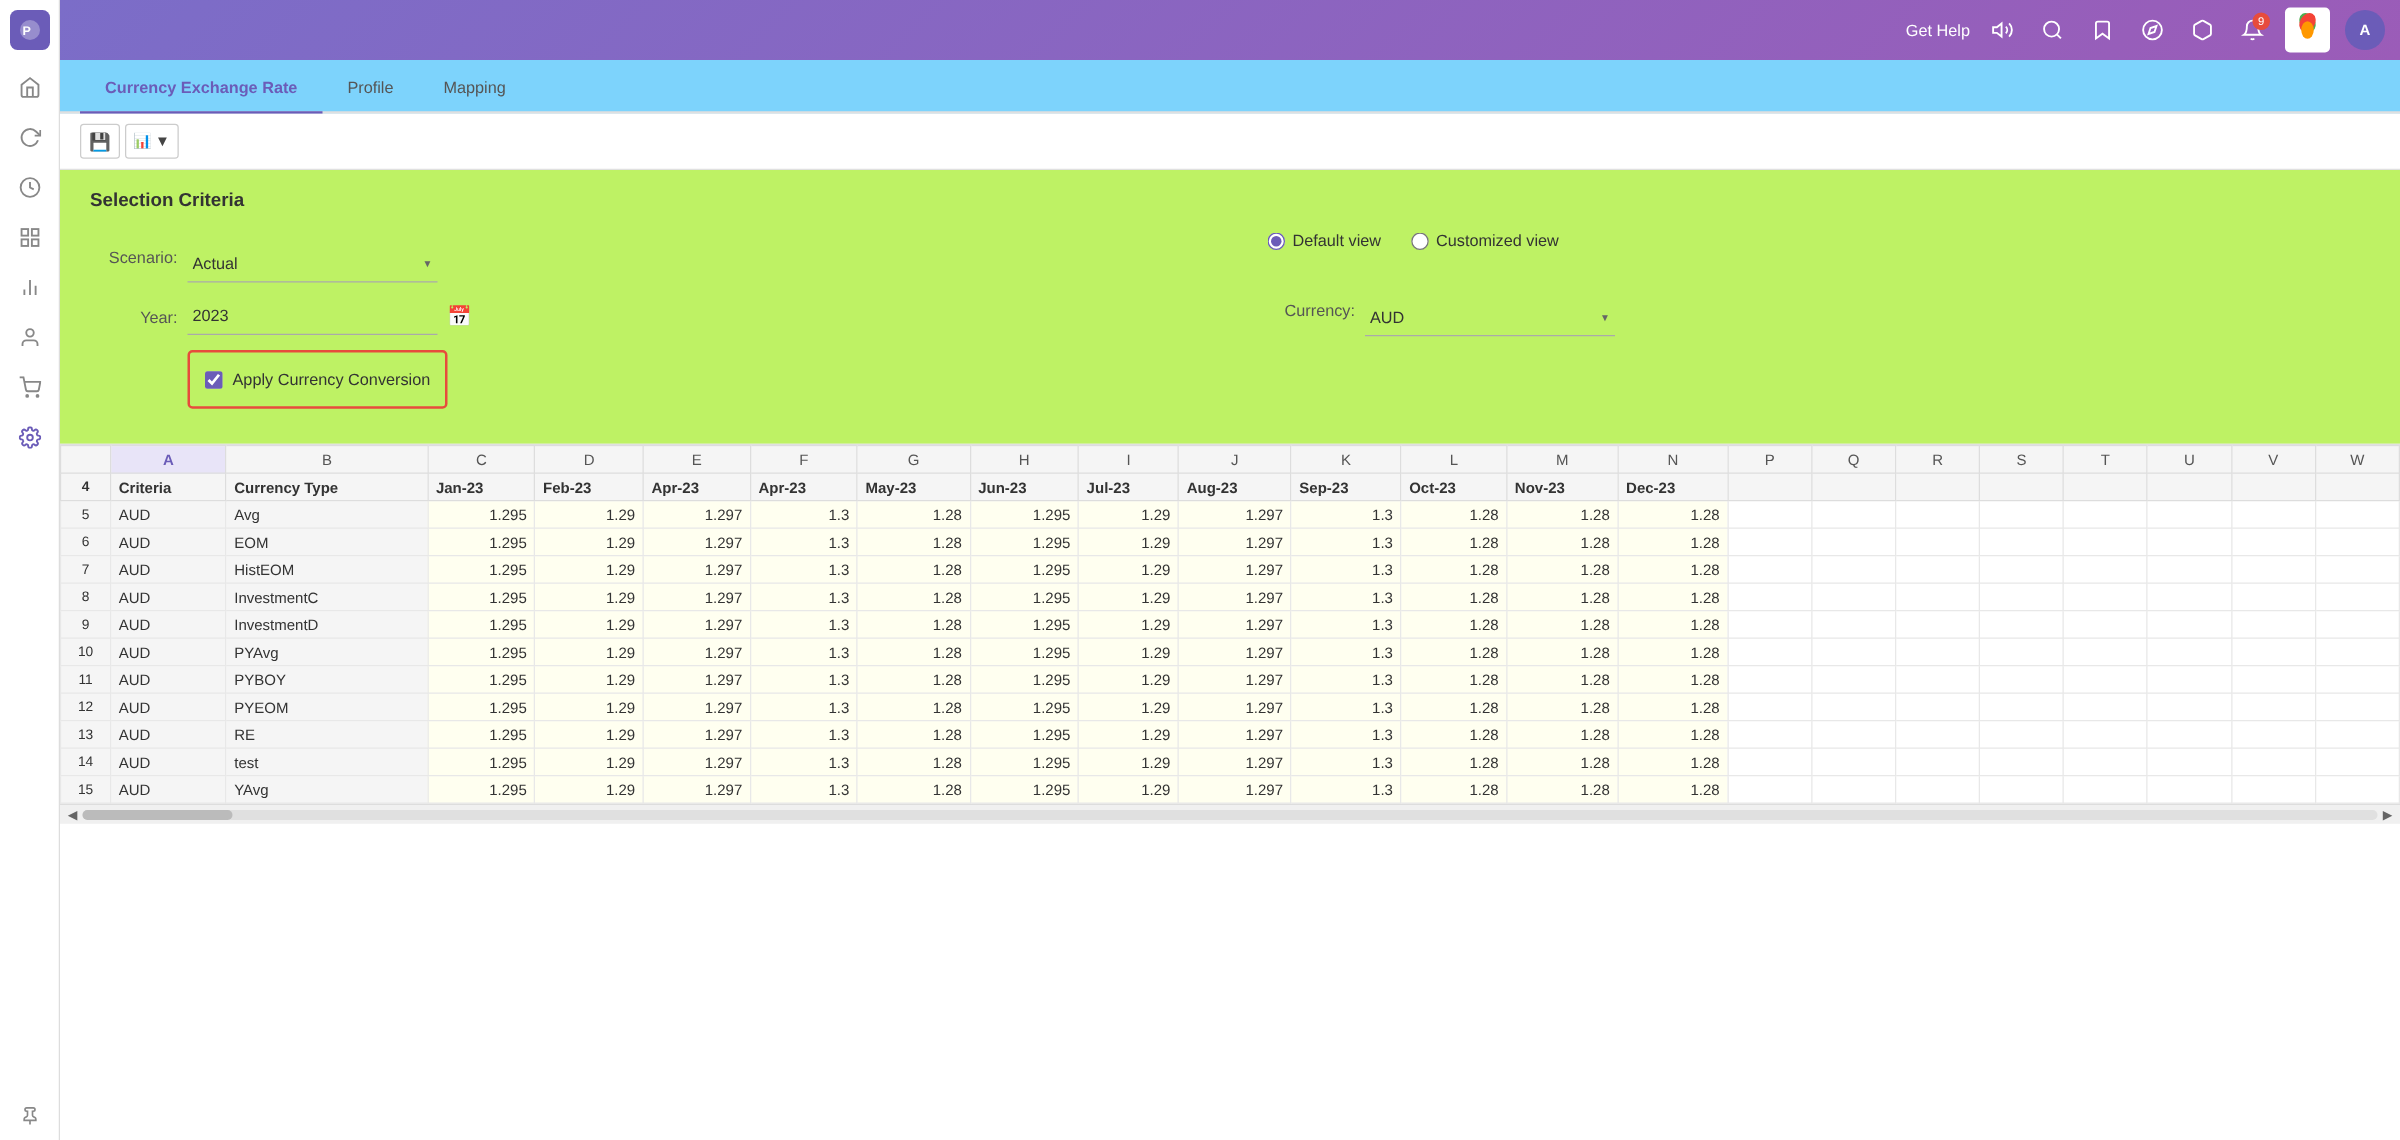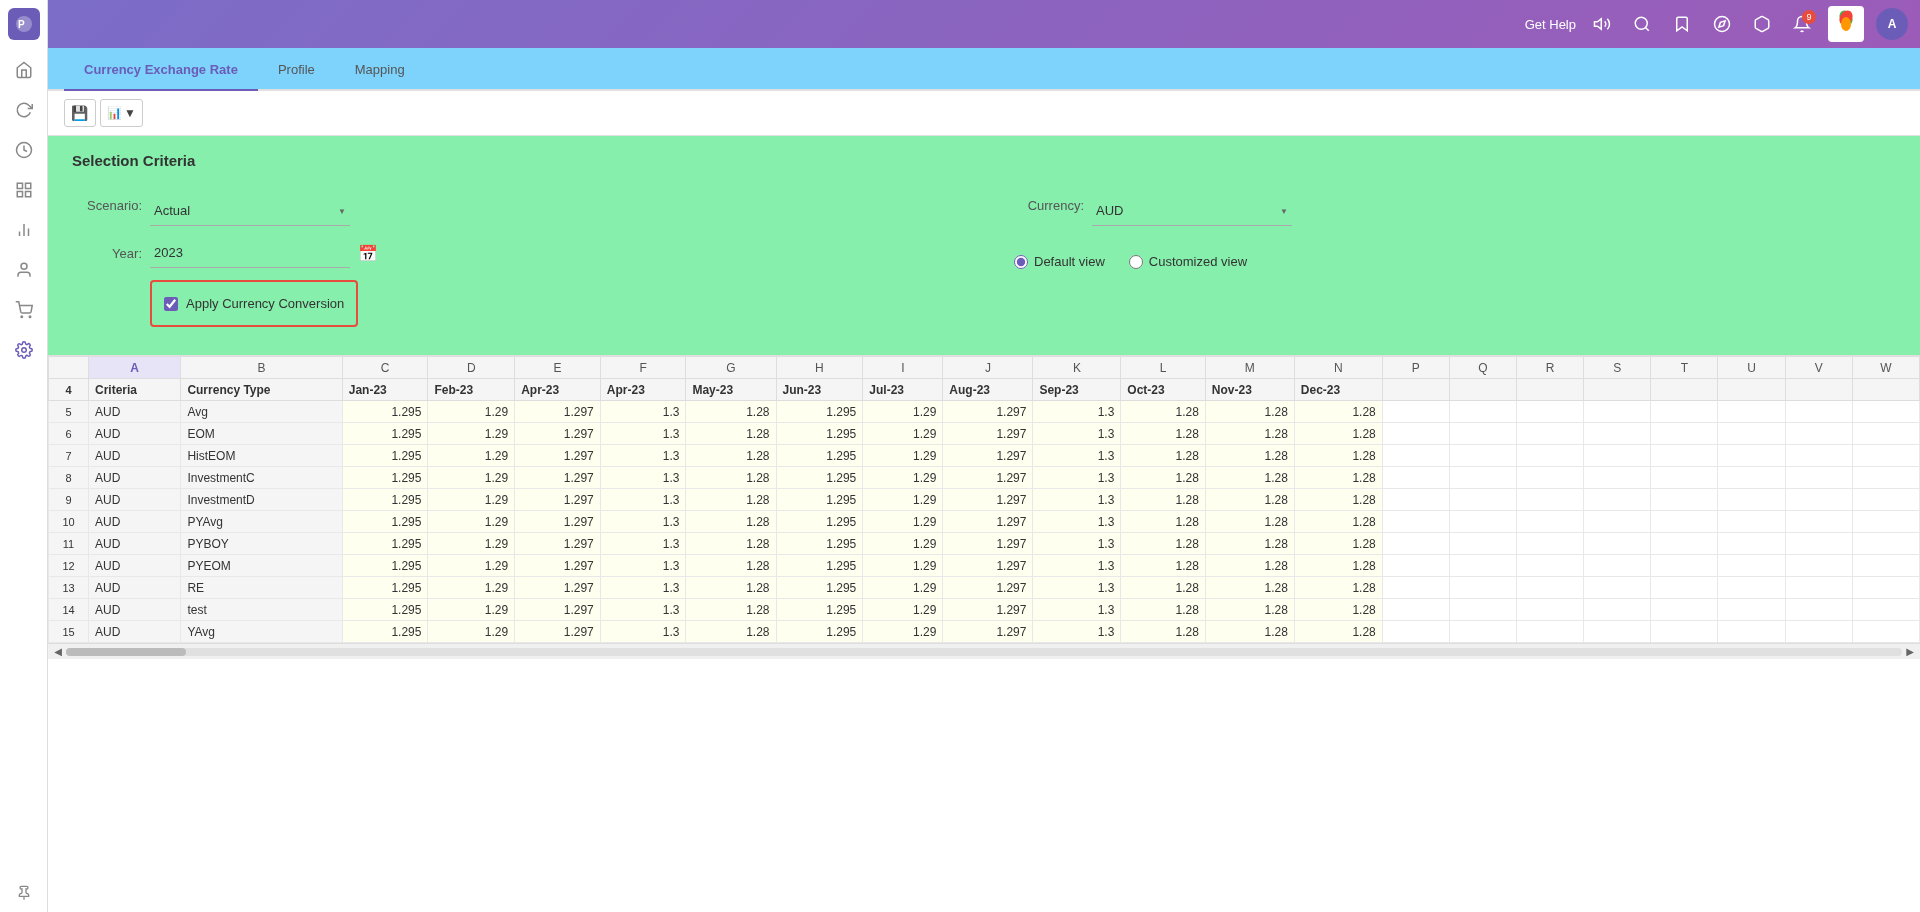--- a/index.html
+++ b/index.html
@@ -158,7 +158,7 @@
     
     .selection-criteria {
       padding: 16px 24px;
-      background: #86efac;
+      background: #bef264;
     }
     .section-title {
       font-size: 15px;

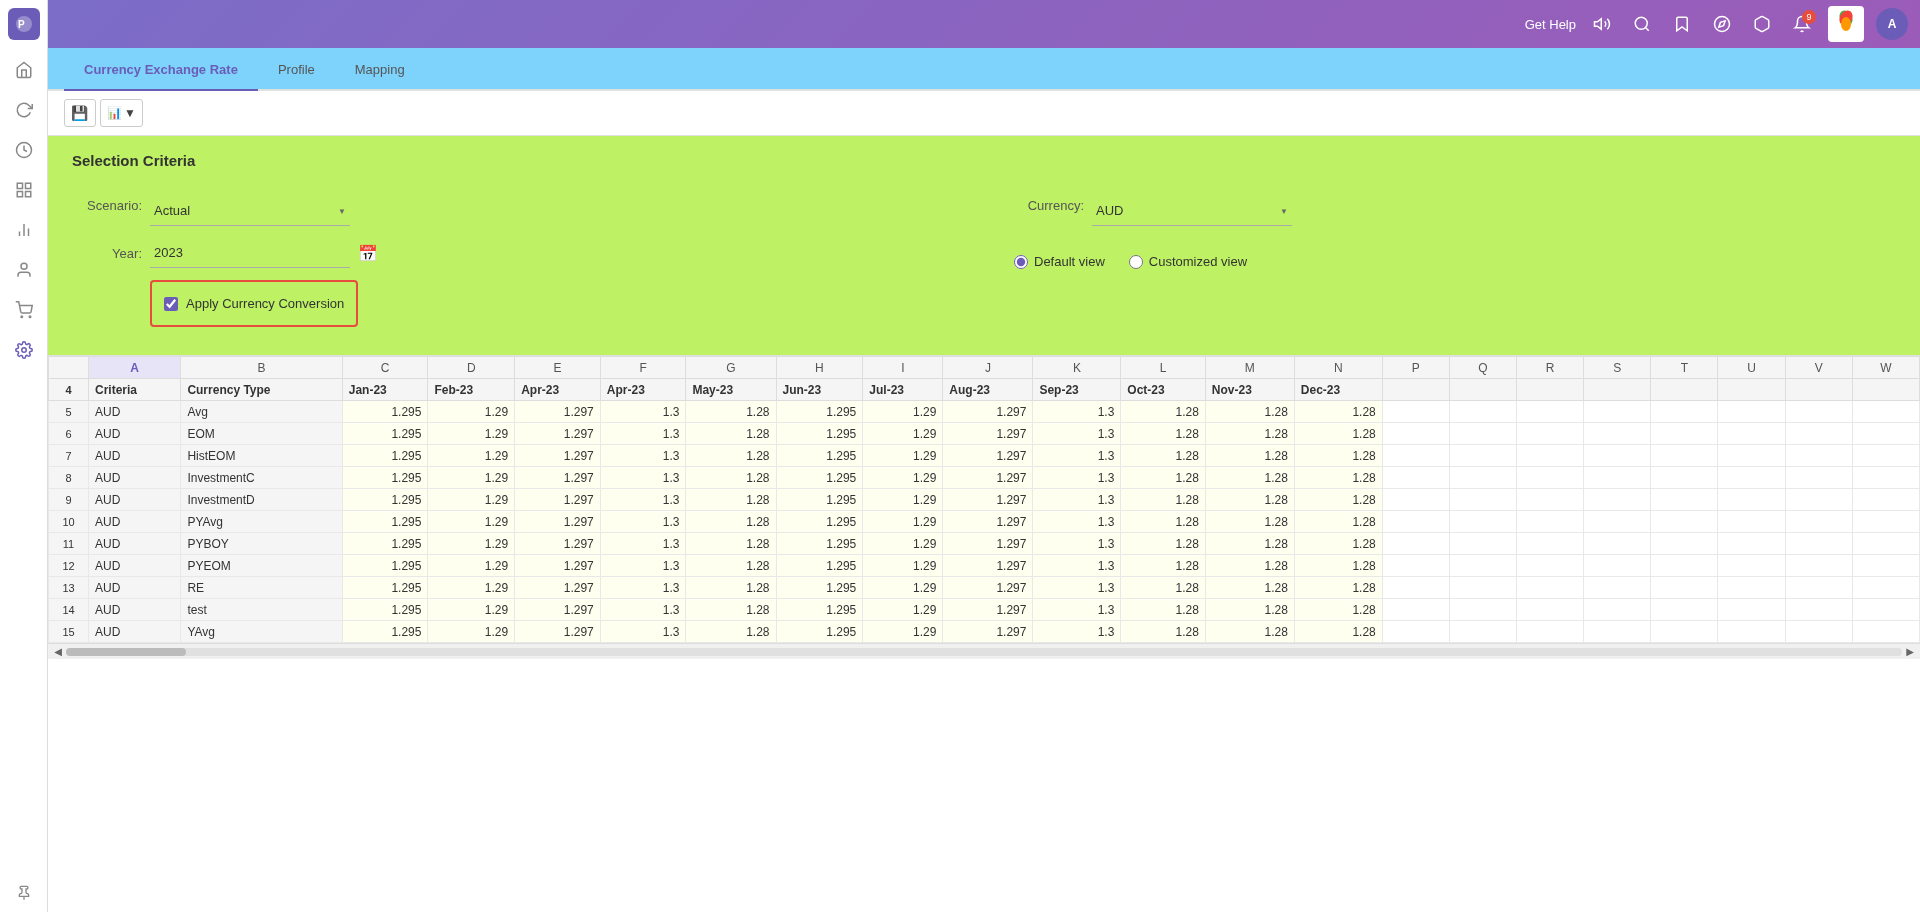--- a/index.html
+++ b/index.html
@@ -551,15 +551,6 @@
         <div class="criteria-right">
 
           <div class="form-row">
-            <label class="currency-label">Currency:</label>
-            <div class="select-wrapper">
-              <select class="form-select">
-                <option>AUD</option>
-              </select>
-            </div>
-          </div>
-
-          <div class="form-row">
             <div class="radio-group">
               <label class="radio-item">
                 <input type="radio" name="view" checked="" class="radio-input" style="">
@@ -569,6 +560,15 @@
                 <input type="radio" name="view" class="radio-input" style="">
                 <span>Customized view</span>
               </label>
+            </div>
+          </div>
+
+          <div class="form-row">
+            <label class="currency-label">Currency:</label>
+            <div class="select-wrapper">
+              <select class="form-select">
+                <option>AUD</option>
+              </select>
             </div>
           </div>
         </div>

